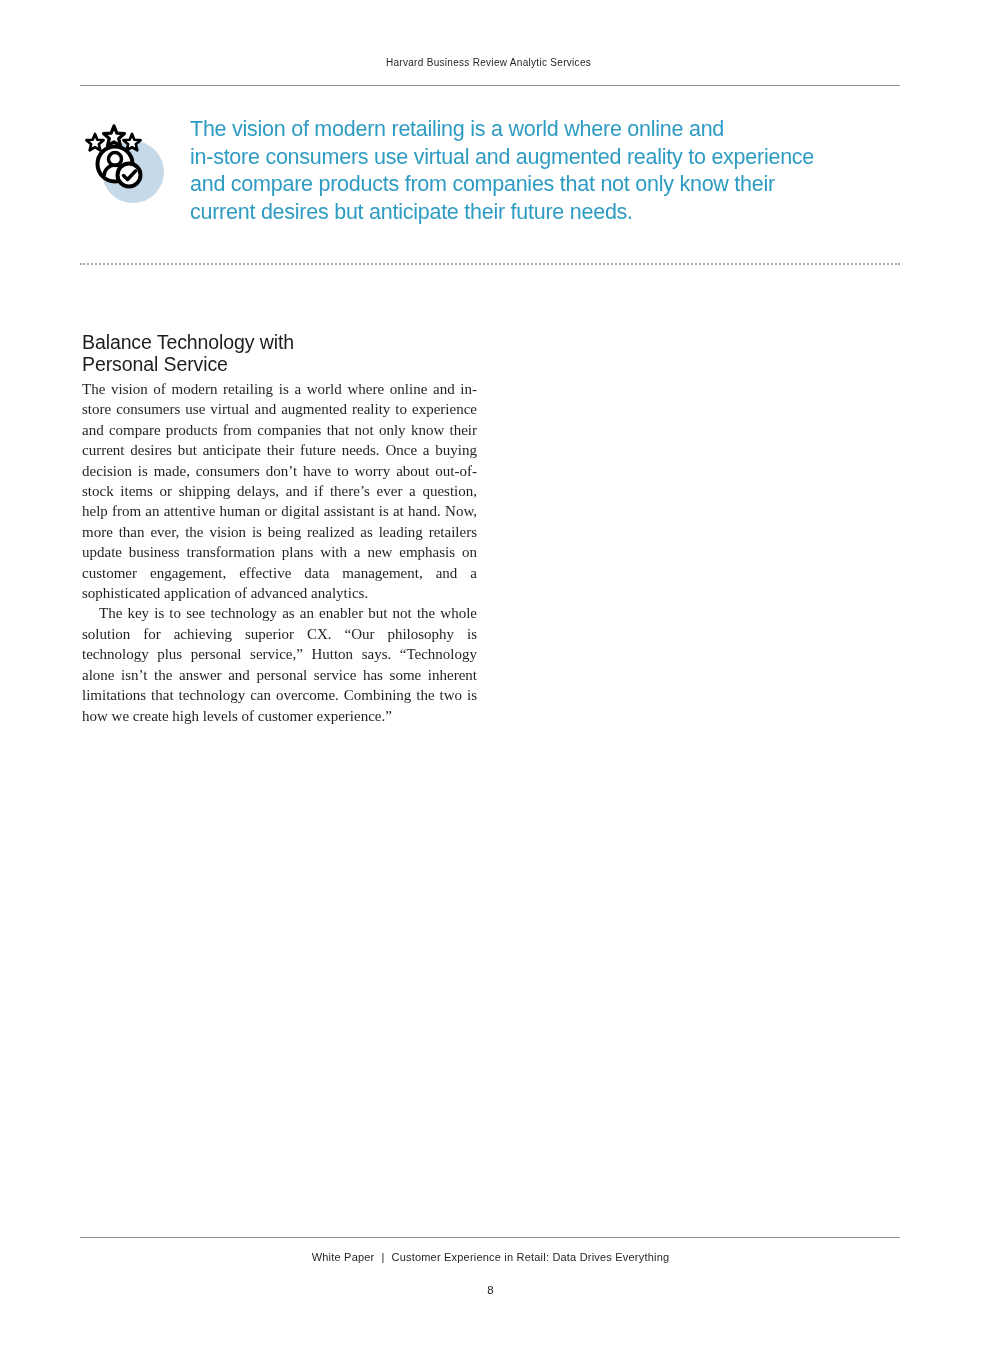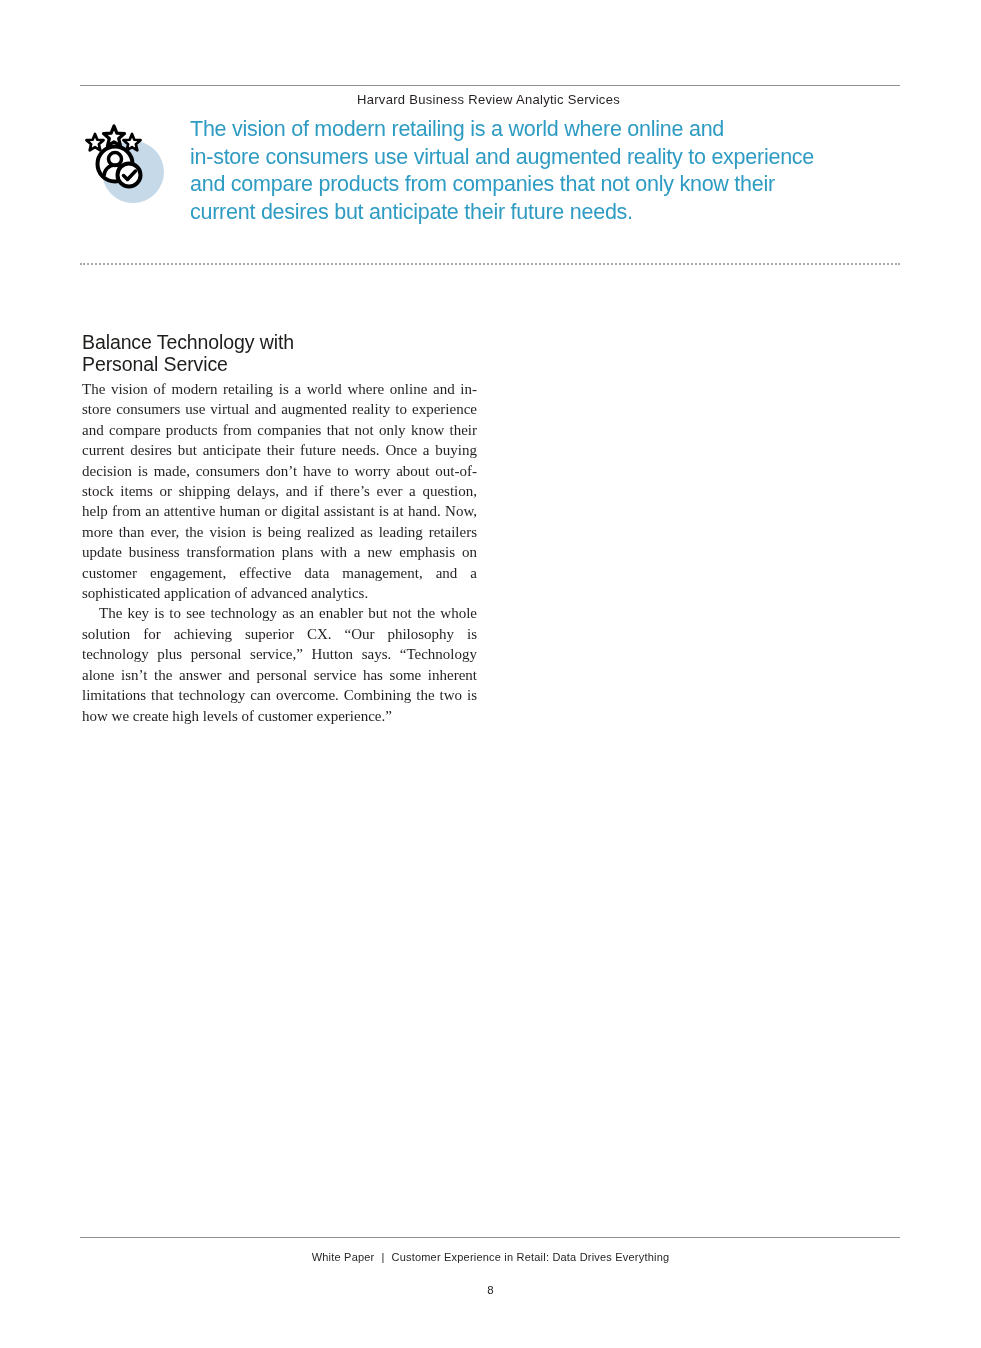--- a/index.html
+++ b/index.html
@@ -17,10 +17,9 @@
     position: absolute;
     top: 57px; left: 0; right: 4px;
     text-align: center;
-    font-size: 13px;
+    font-size: 10px;
     letter-spacing: 0.3px;
     color: #231f20;
-    margin-top: 35px;
   }
   .rule {
     position: absolute;

